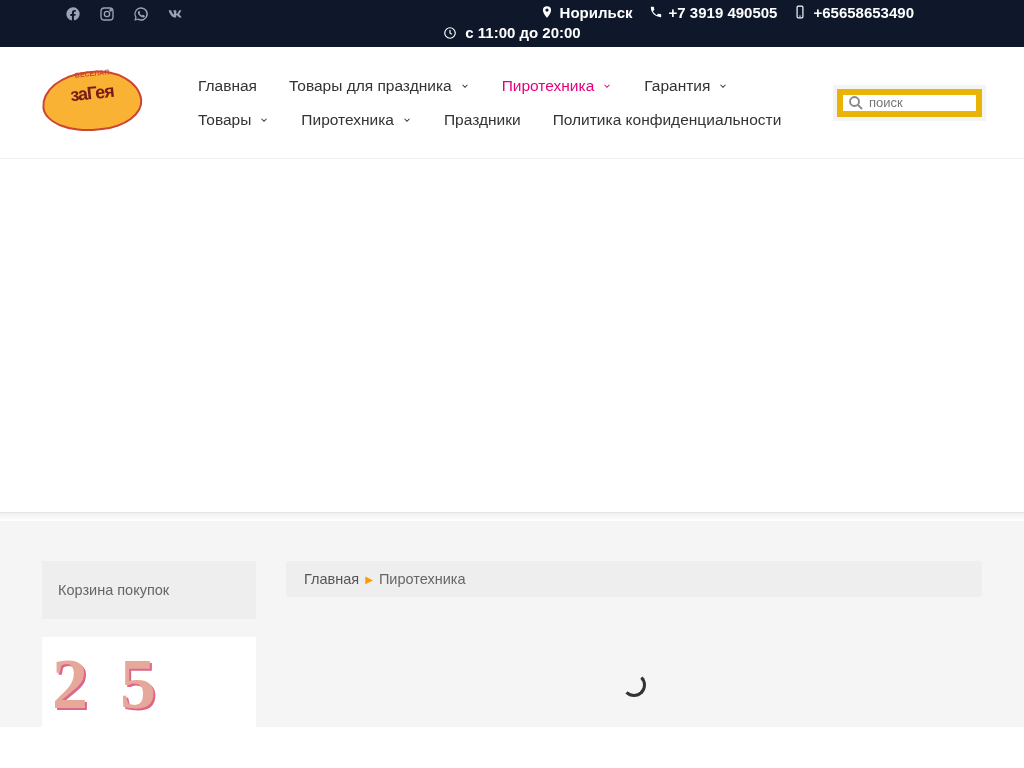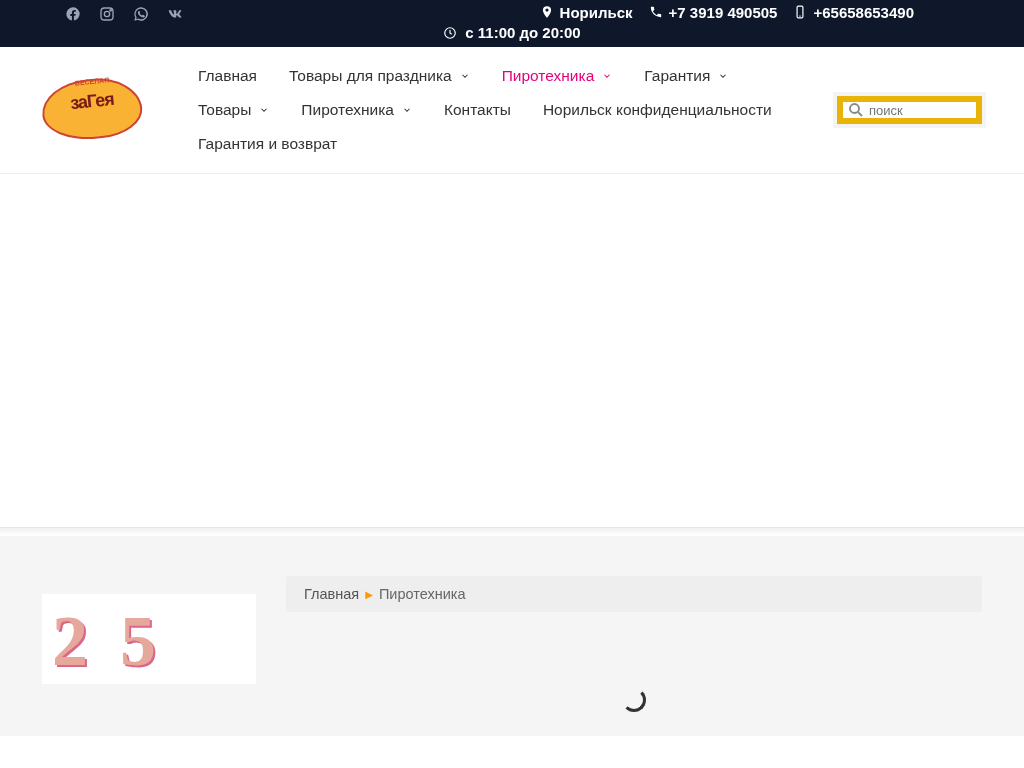--- a/index.html
+++ b/index.html
@@ -303,7 +303,7 @@
           </svg>
         </div>
         <div class="nav-item">
-          <span>Контакты</span>
+          <span>Праздники</span>
         </div>
         <div class="nav-item">
           <span>Норильск конфиденциальности</span>

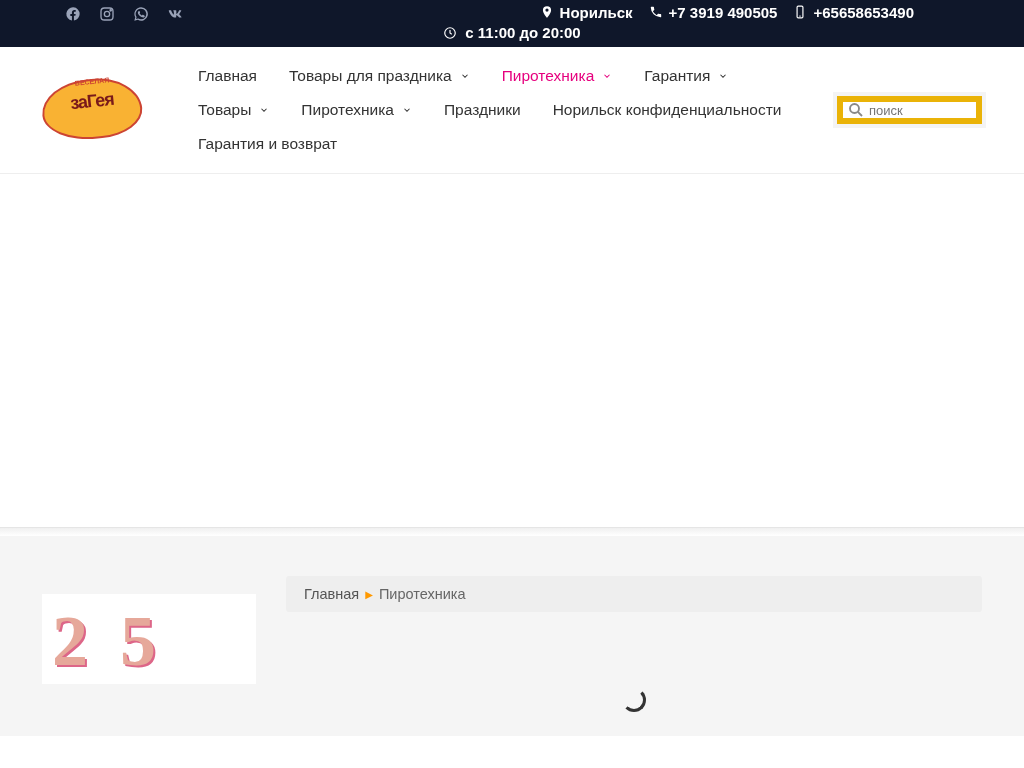--- a/index.html
+++ b/index.html
@@ -306,7 +306,7 @@
           <span>Праздники</span>
         </div>
         <div class="nav-item">
-          <span>Норильск конфиденциальности</span>
+          <span>Политика конфиденциальности</span>
         </div>
         <div class="nav-item">
           <span>Гарантия и возврат</span>

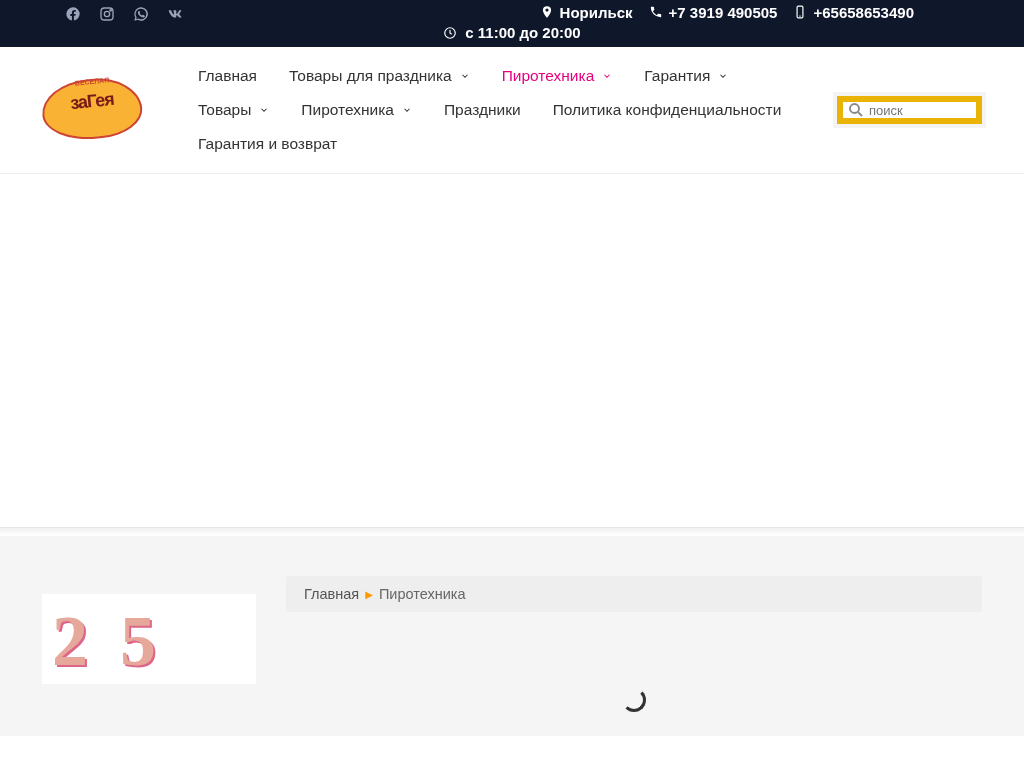--- a/index.html
+++ b/index.html
@@ -308,9 +308,6 @@
         <div class="nav-item">
           <span>Политика конфиденциальности</span>
         </div>
-        <div class="nav-item">
-          <span>Гарантия и возврат</span>
-        </div>
       </div>
     <div class="search-box">
       <svg class="search-icon" viewBox="0 0 24 24" fill="none" stroke="currentColor" stroke-width="2.5">

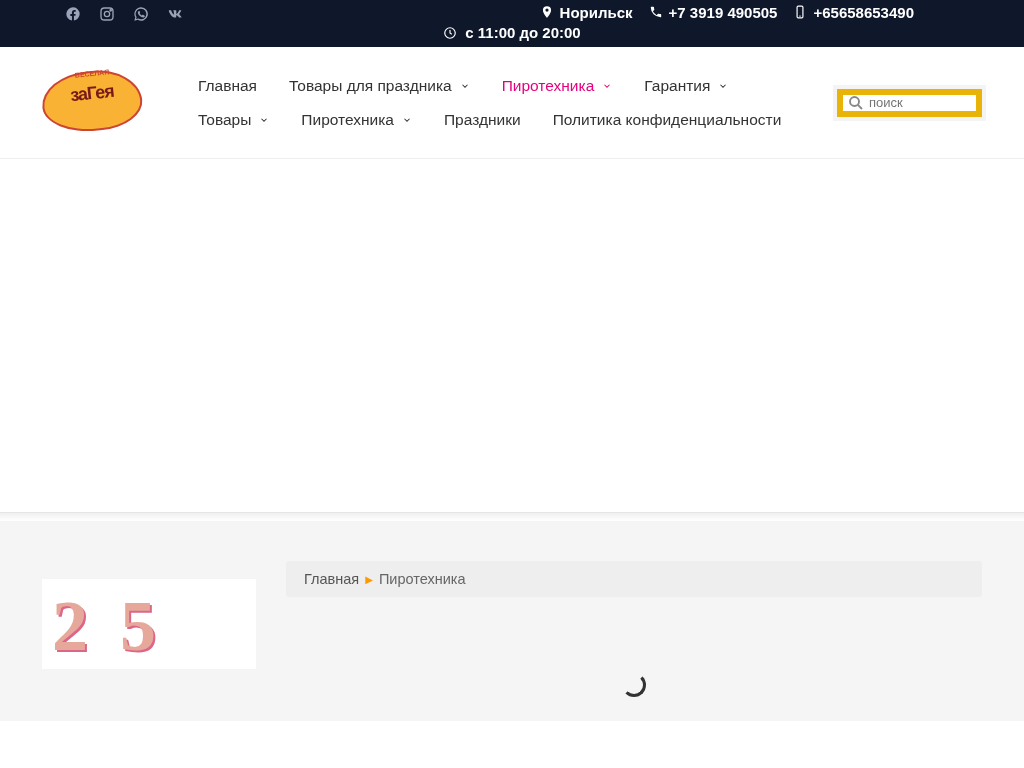--- a/index.html
+++ b/index.html
@@ -325,6 +325,9 @@
 <div class="content">
   <div class="content-inner">
     <div class="sidebar">
+      <div class="cart-box">
+        <span>Корзина покупок</span>
+      </div>
       <div class="sidebar-img">
         <span class="balloon b1">2</span>
         <span class="balloon b2">5</span>

